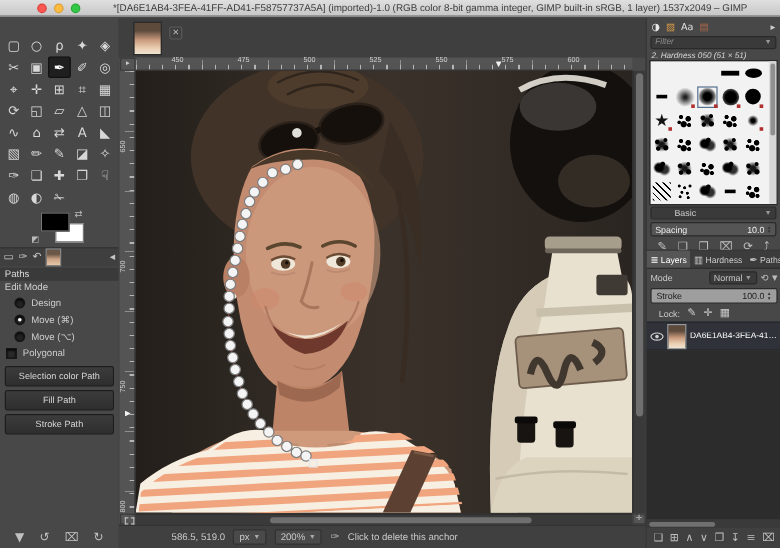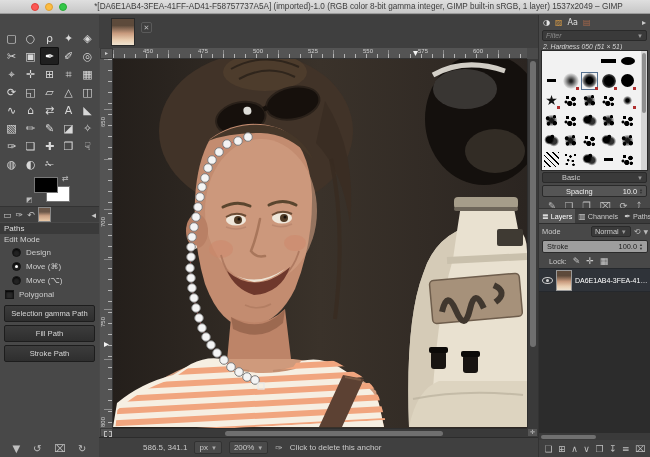--- a/index.html
+++ b/index.html
@@ -101,7 +101,7 @@
   .tagrow{display:flex;align-items:center;margin:2px 3px 0;background:#3a3a3a;border:1px solid #2a2a2a;border-radius:2px;height:11px;padding:0 3px;font-size:7.4px;}
   .tagrow .lbl{flex:1;margin-left:16px;}
   .spacingrow{display:flex;align-items:center;margin:2px 3px 0;background:#555;border:1px solid #2a2a2a;border-radius:2px;height:12px;padding:0 3px;font-size:7.4px;color:#eee;}
-  .spacingrow .lbl{flex:1;margin-left:20px;}
+  .spacingrow .lbl{flex:1;}
   .bfooter{display:flex;justify-content:space-evenly;align-items:center;height:15px;margin-top:1px;}
   .bfooter .ic{font-size:9.5px;color:#c0c0c0;cursor:pointer;font-family:"DejaVu Sans",sans-serif;}
   .layers{position:absolute;left:0;top:193px;bottom:0;width:112px;border-top:1px solid #333;display:flex;flex-direction:column;}

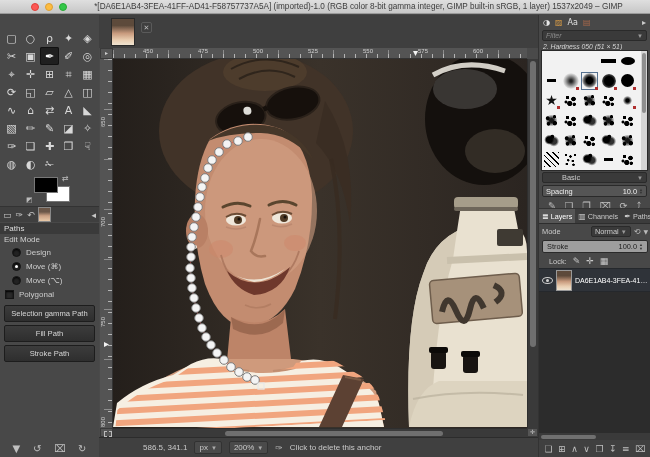--- a/index.html
+++ b/index.html
@@ -552,7 +552,7 @@
           </span>
           <span class="ltab">
             <span class="ic">▥</span>
-            <span>Channels</span>
+            <span>Hardness</span>
           </span>
           <span class="ltab">
             <span class="ic">✒</span>

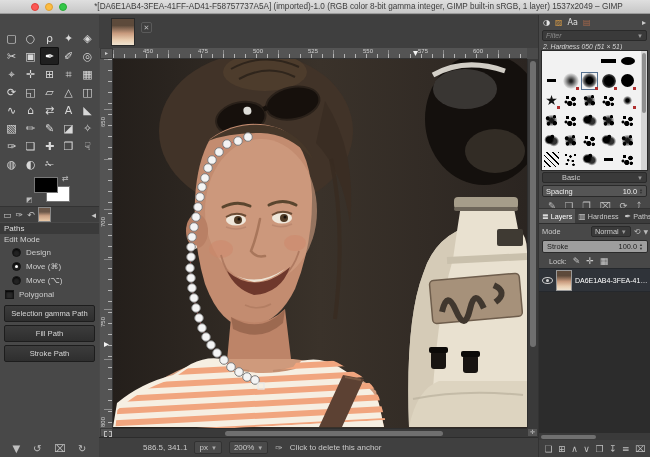--- a/index.html
+++ b/index.html
@@ -217,7 +217,7 @@
         <span>Polygonal</span>
       </div>
       <div id="tobuttons">
-          <button class="tobtn">Selection gamma Path</button>
+          <button class="tobtn">Selection color Path</button>
           <button class="tobtn">Fill Path</button>
           <button class="tobtn">Stroke Path</button>
         </div>

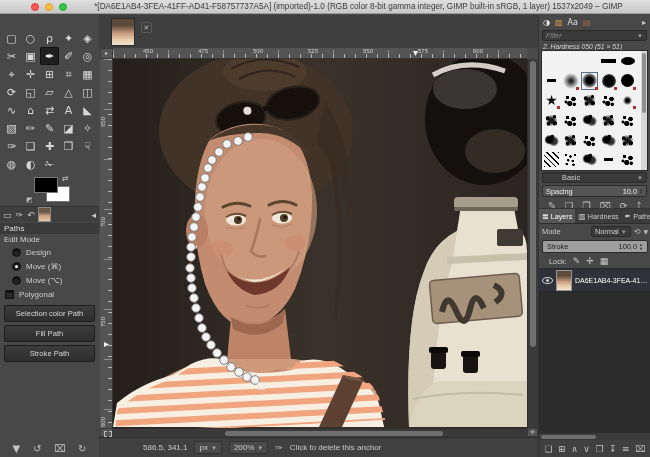--- a/index.html
+++ b/index.html
@@ -395,7 +395,7 @@
     </div>
 
     <div class="statusbar">
-      <span>586.5, 341.1</span>
+      <span>586.5, 519.0</span>
       <span class="dd">
           <span>px</span>
           <span class="ch">▼</span>

